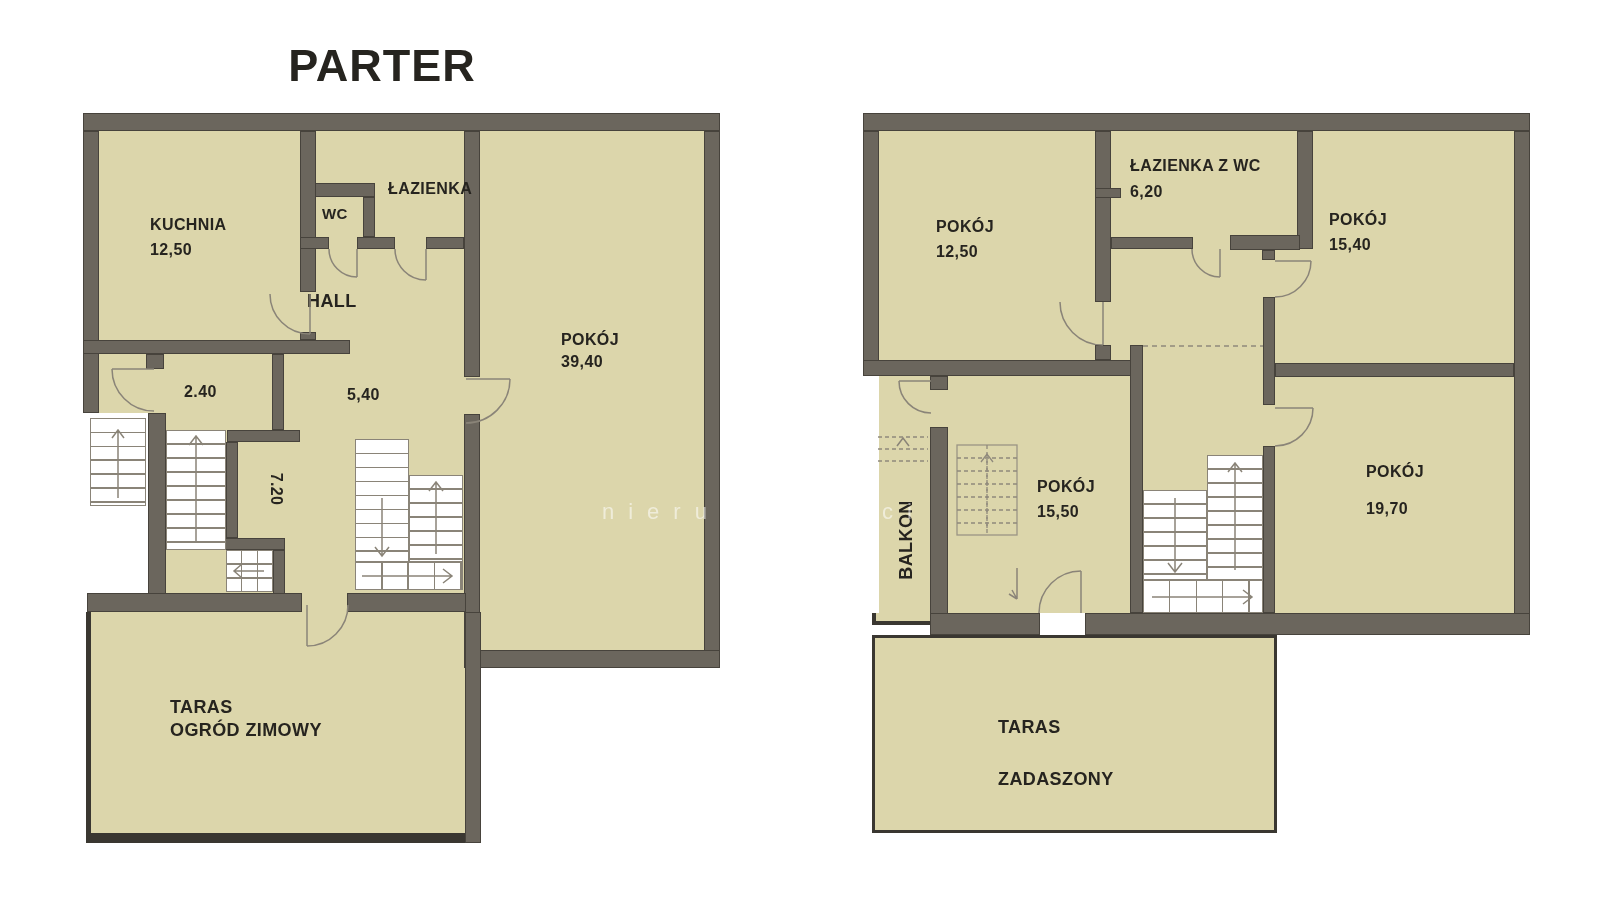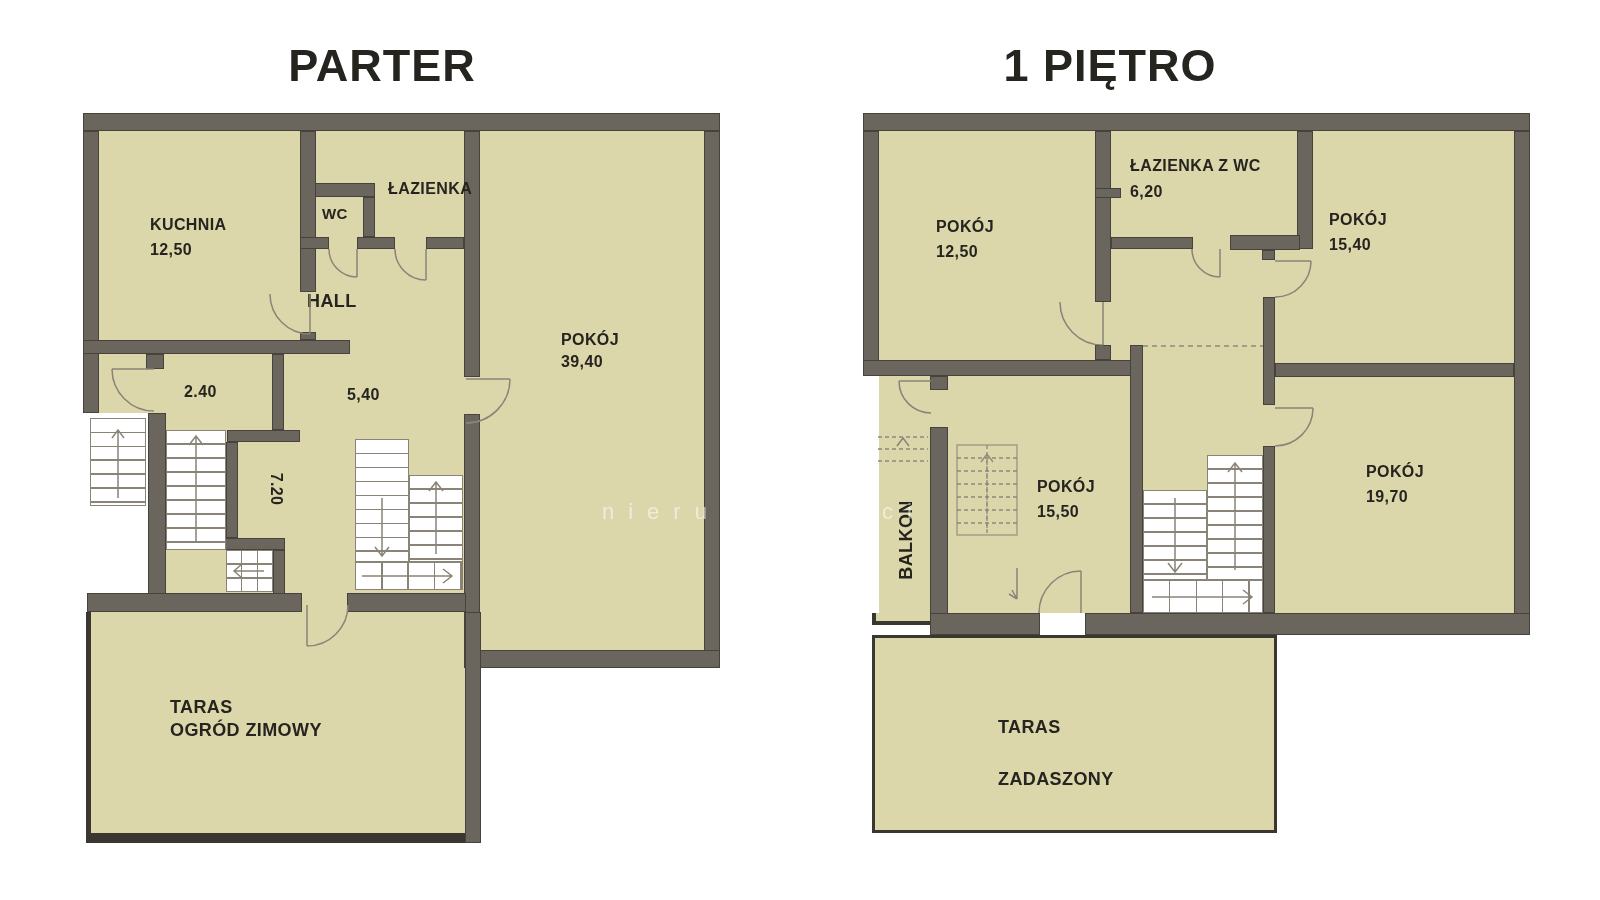--- a/index.html
+++ b/index.html
@@ -35,7 +35,6 @@
 <div id="canvas" style="--bg: #FFFFFF; --wall: #6B665D; --wall-outline: #47433C; --floor: #DCD6AB; --line: #8A8478; --terrace-border: #3A3731; --ink: #26241F; --wm: rgba(255,255,255,0.55);">
 
   <div class="title" style="left:182px;top:40px;">PARTER</div>
-  <div class="title" style="left:910px;top:40px;">1 PIĘTRO</div>
 
   <div class="floor" style="left:99px;top:131px;width:605px;height:519px;"></div>
   <div class="floor" style="left:90px;top:612px;width:375px;height:221px;"></div>

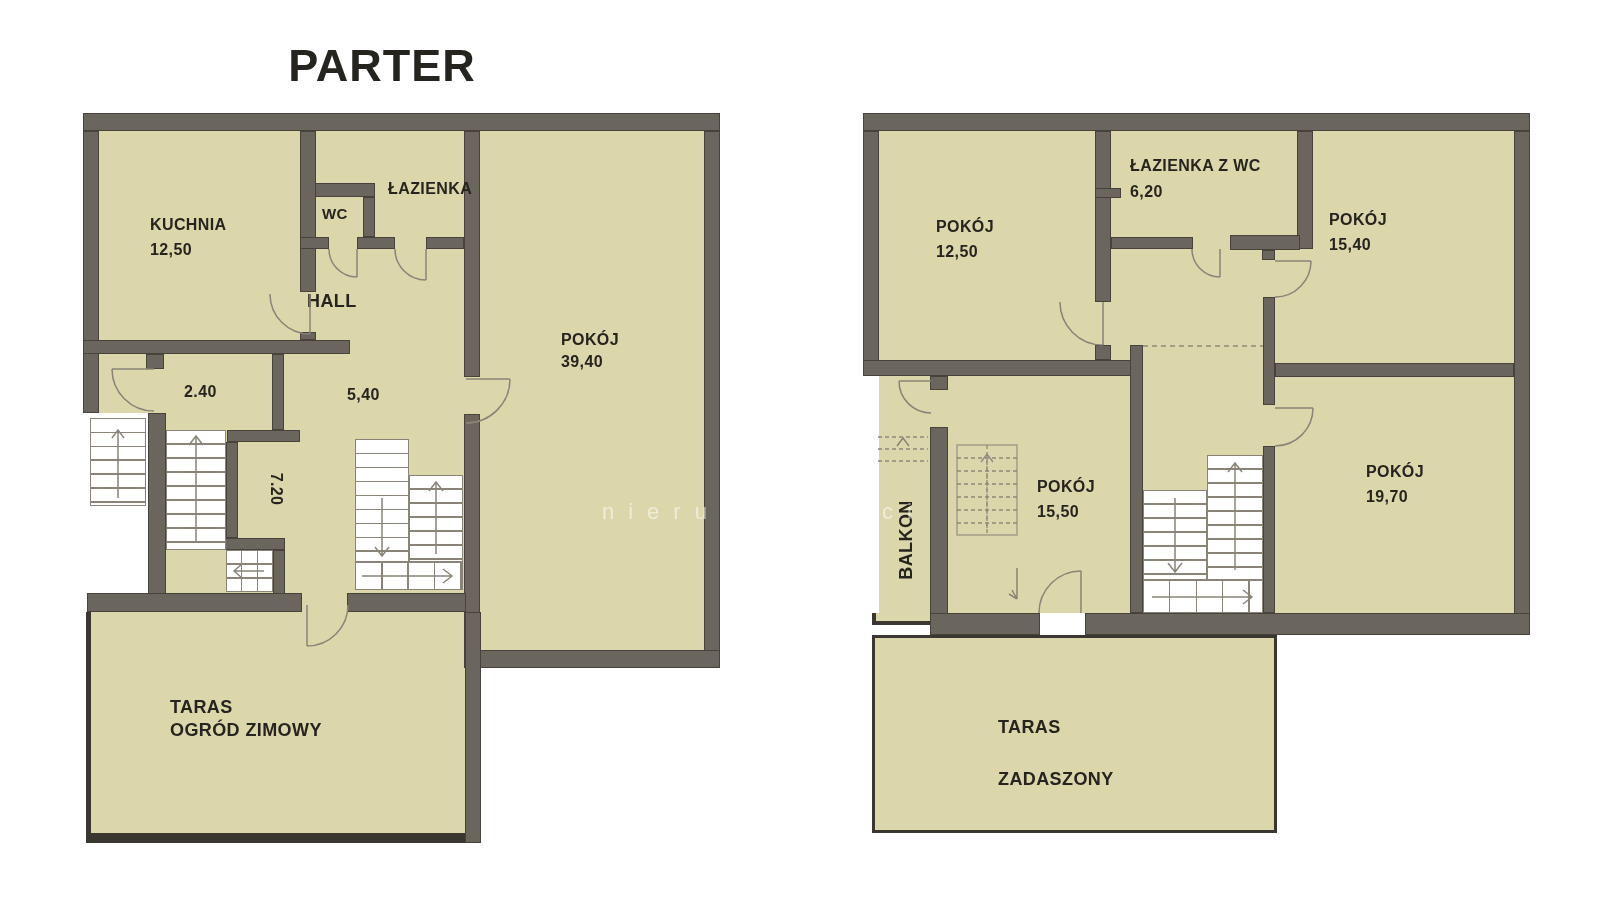--- a/index.html
+++ b/index.html
@@ -129,7 +129,7 @@
   <div class="label" style="left:1037px;top:479px;">POKÓJ</div>
   <div class="label" style="left:1037px;top:504px;">15,50</div>
   <div class="label" style="left:1366px;top:464px;">POKÓJ</div>
-  <div class="label" style="left:1366px;top:489px;">19,70</div>
+  <div class="label" style="left:1366px;top:501px;">19,70</div>
   <div class="label rot-ccw big" style="left:906px;top:540px;">BALKON</div>
   <div class="label big" style="left:998px;top:718px;">TARAS</div>
   <div class="label big" style="left:998px;top:770px;">ZADASZONY</div>

